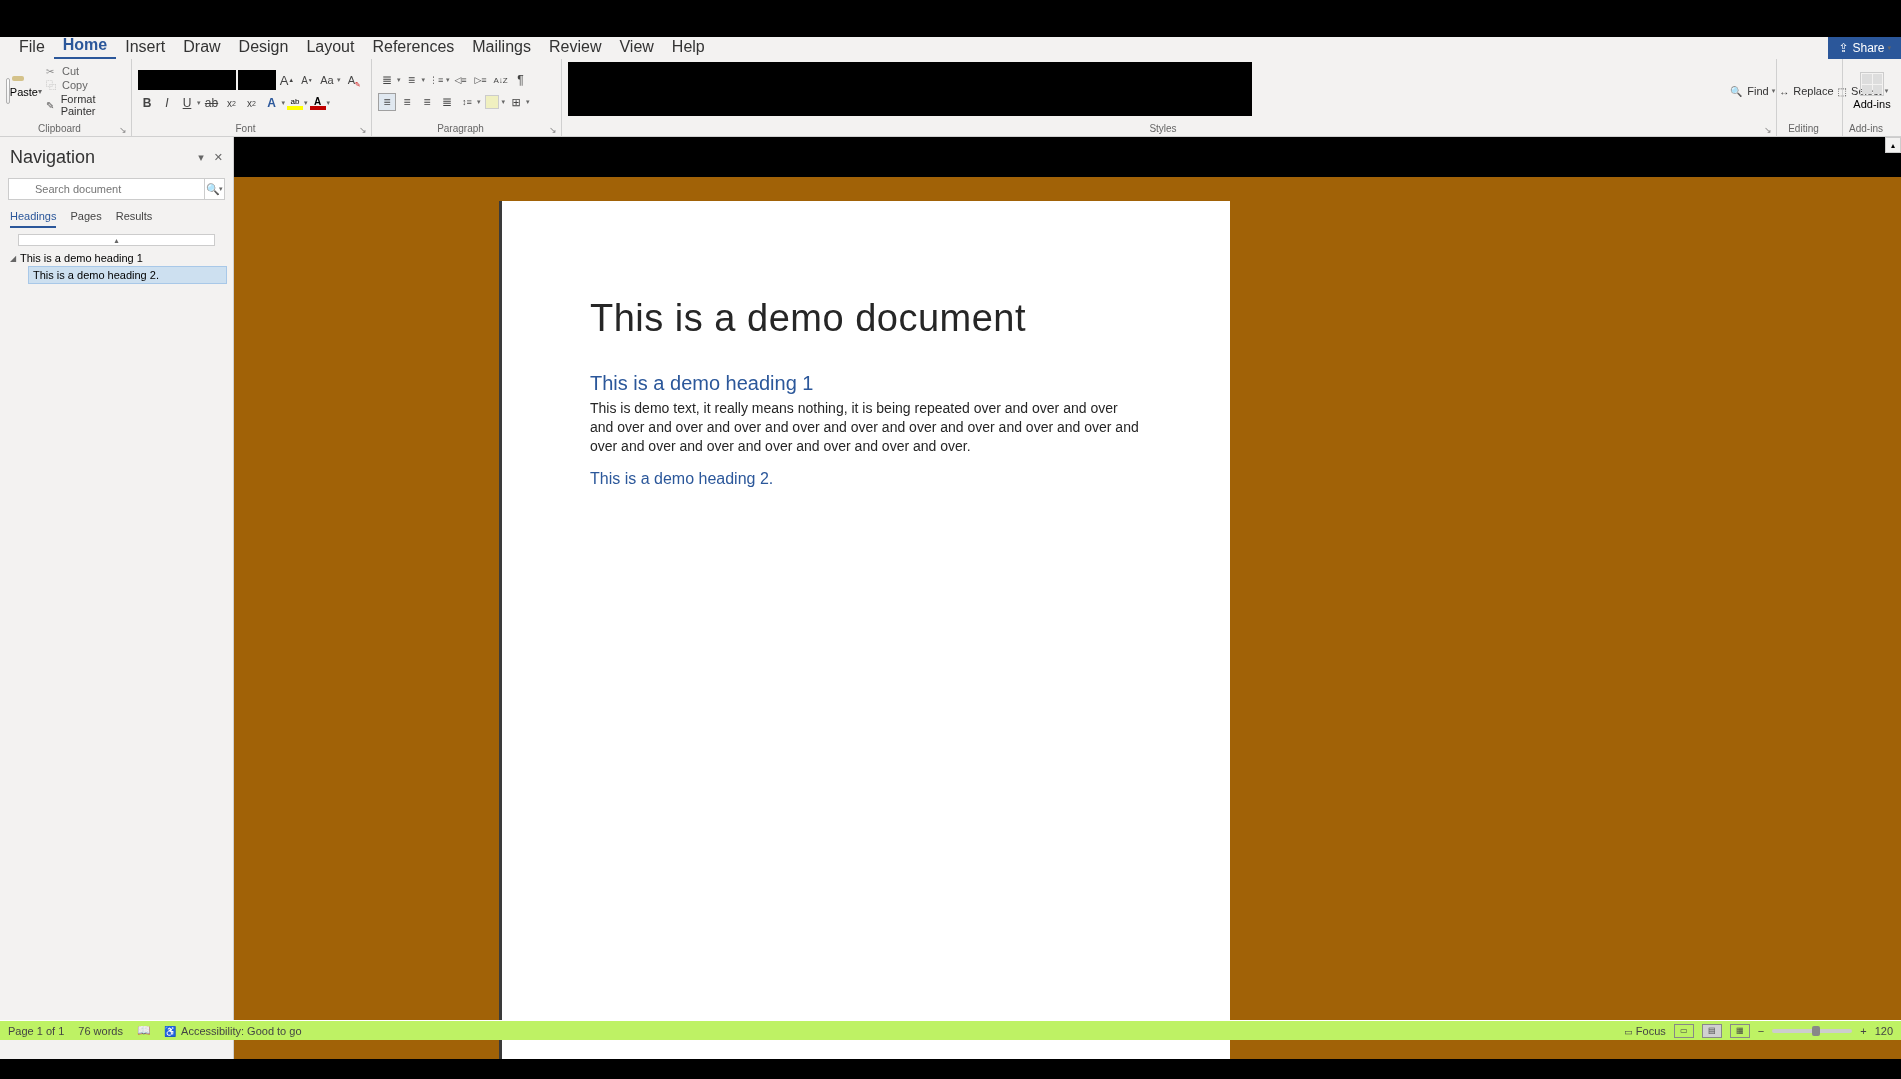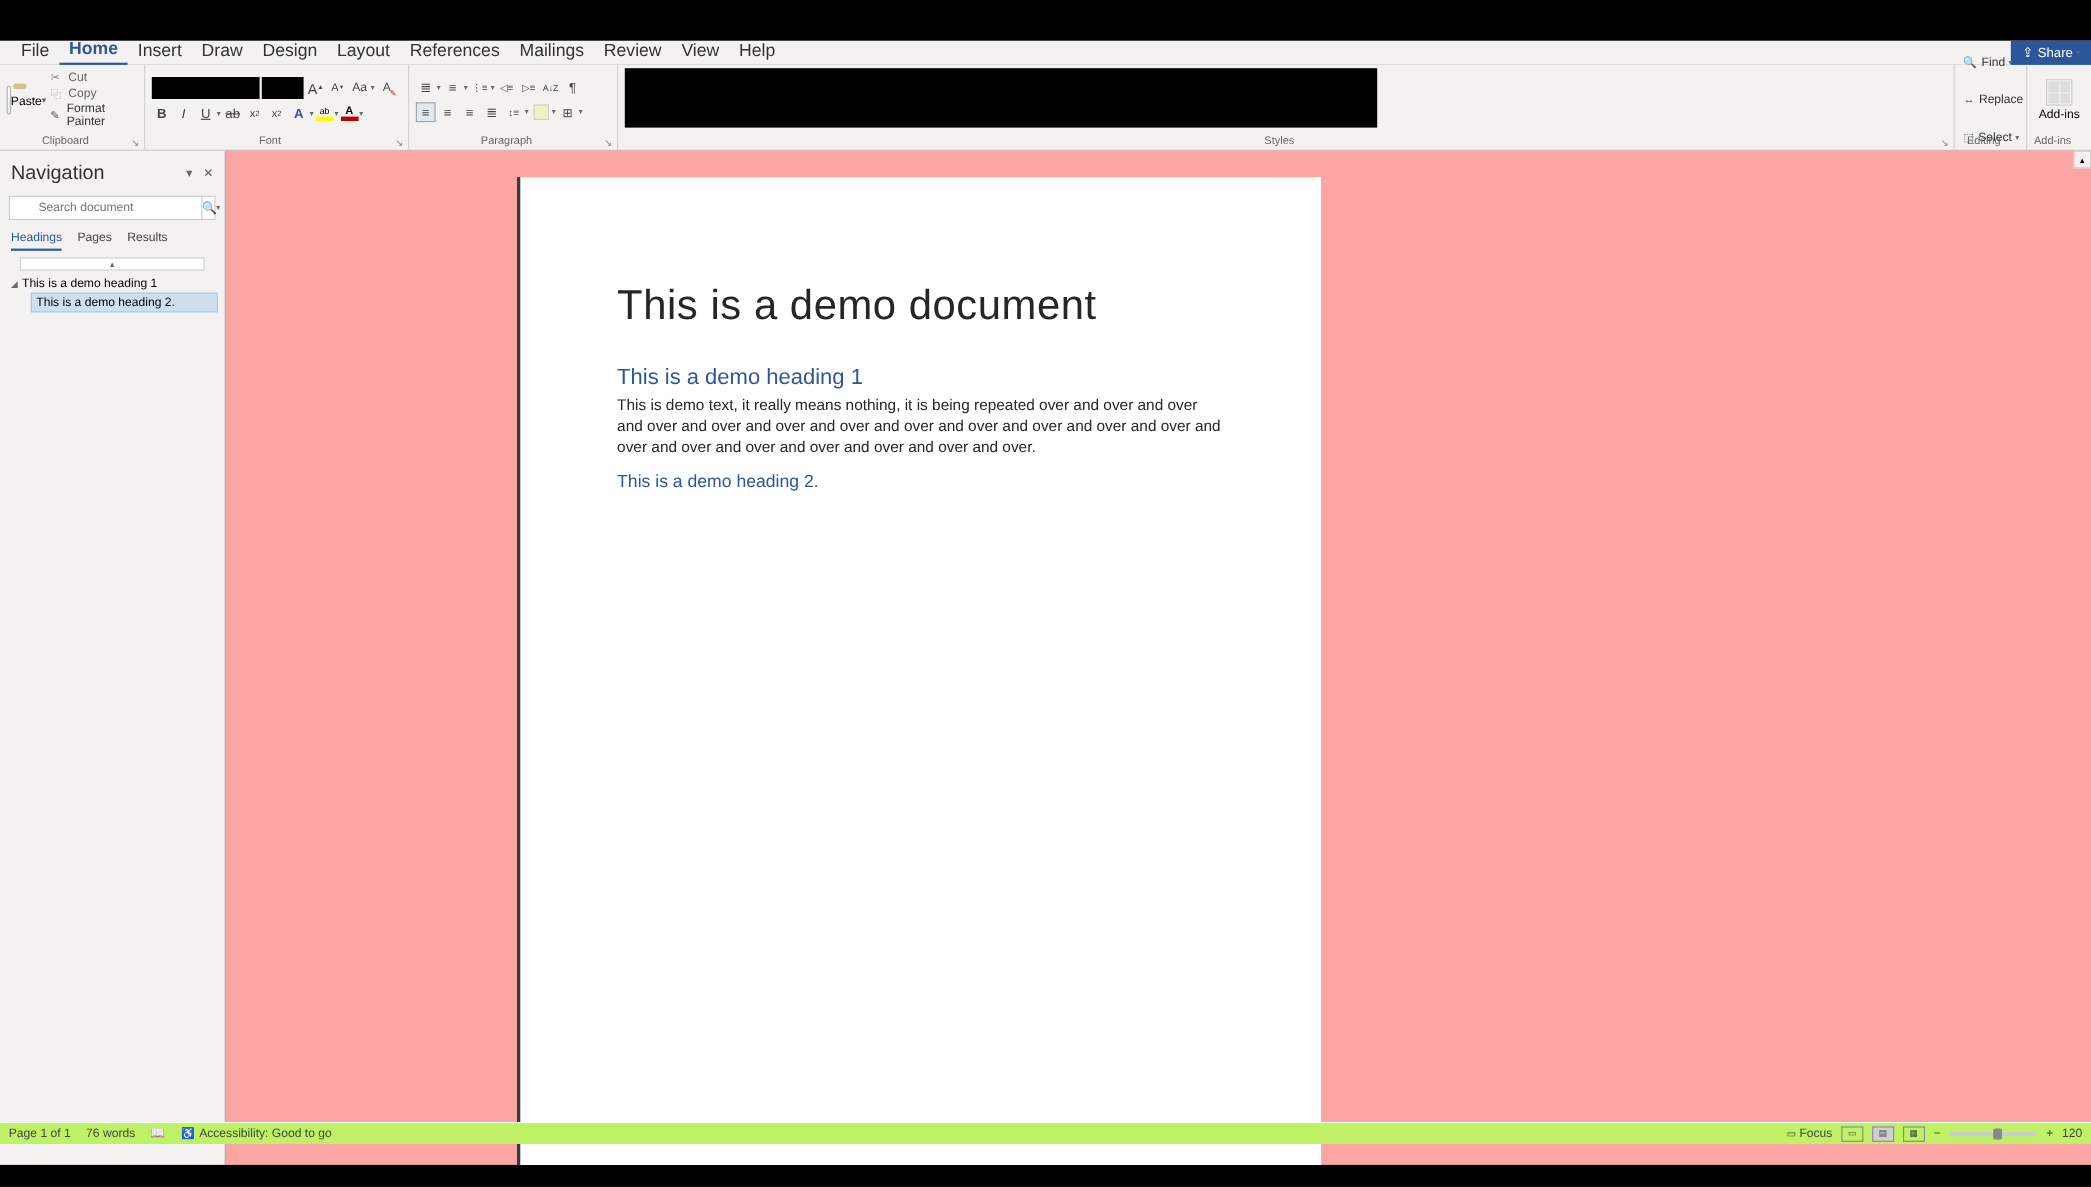--- a/index.html
+++ b/index.html
@@ -86,7 +86,7 @@
 .styles-black { background:#000; width:684px; height:54px;}
 
 
-.editing-body { display:flex; flex-direction:column; gap:20px; justify-content:center; height:60px;}
+.editing-body { display:flex; flex-direction:row; gap:0; justify-content:center; height:60px;}
 .edit-item { display:flex; align-items:center; gap:4px; font-size:11px; color:#333; cursor:pointer; padding:1px 2px;}
 .find-icon::before{content:"🔍"; font-size:10px;}
 .replace-icon::before{content:"↔"; font-size:10px;}

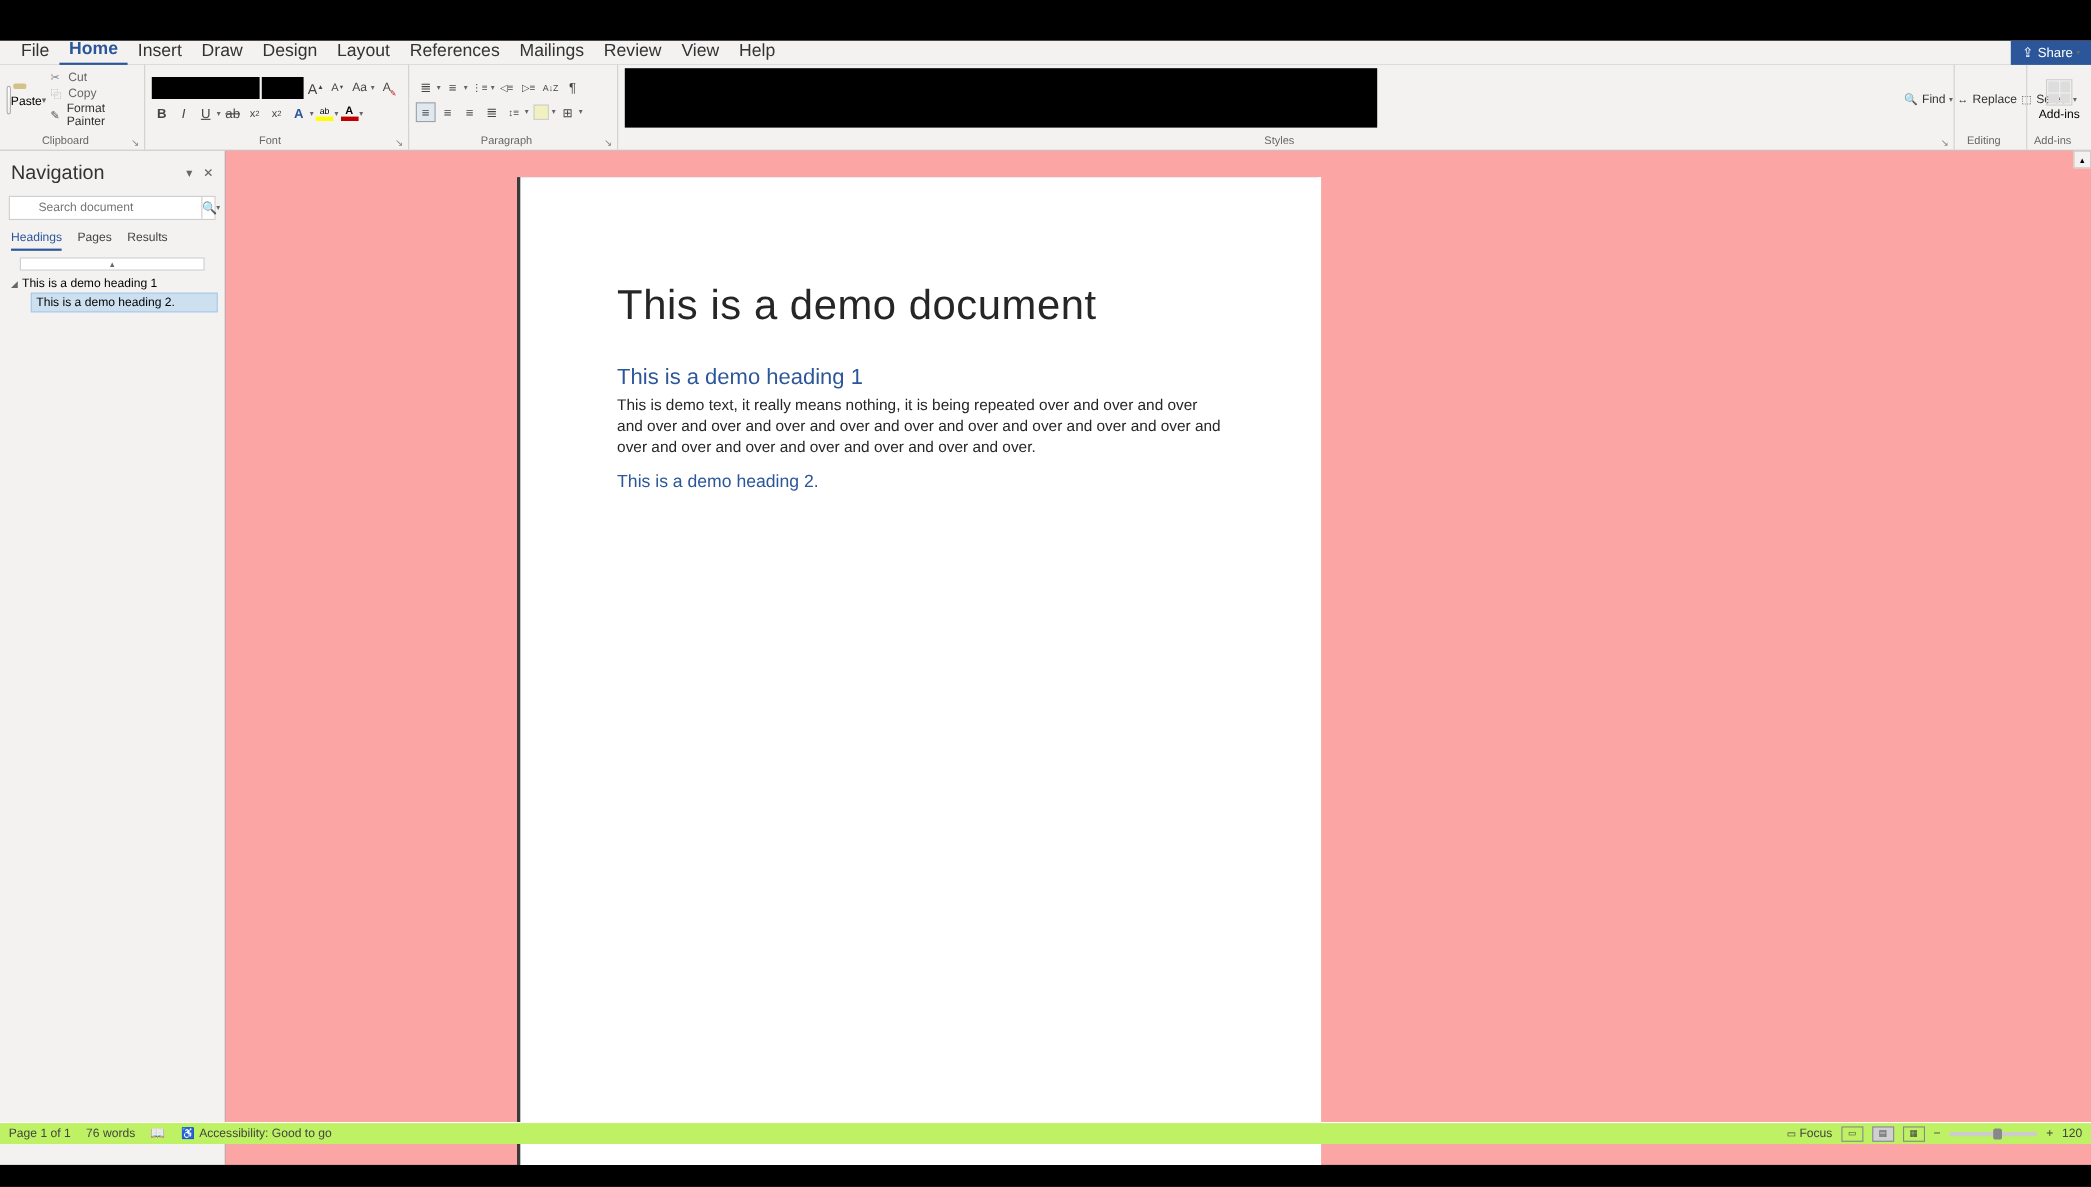--- a/index.html
+++ b/index.html
@@ -100,7 +100,7 @@
 
 
 .work-area { display:flex; height: calc(100% - 37px - 22px - 78px - 20px); }
-.nav-pane { width:205px; background:#f3f2f1; border-right:1px solid #d0d0d0; display:flex; flex-direction:column; }
+.nav-pane { width:234px; background:#f3f2f1; border-right:1px solid #d0d0d0; display:flex; flex-direction:column; }
 .nav-header { display:flex; align-items:center; justify-content:space-between; padding:10px 10px 6px 10px;}
 .nav-title { font-size:18px; color:#333; }
 .nav-header-icons { display:flex; gap:10px; color:#666; font-size:11px;}

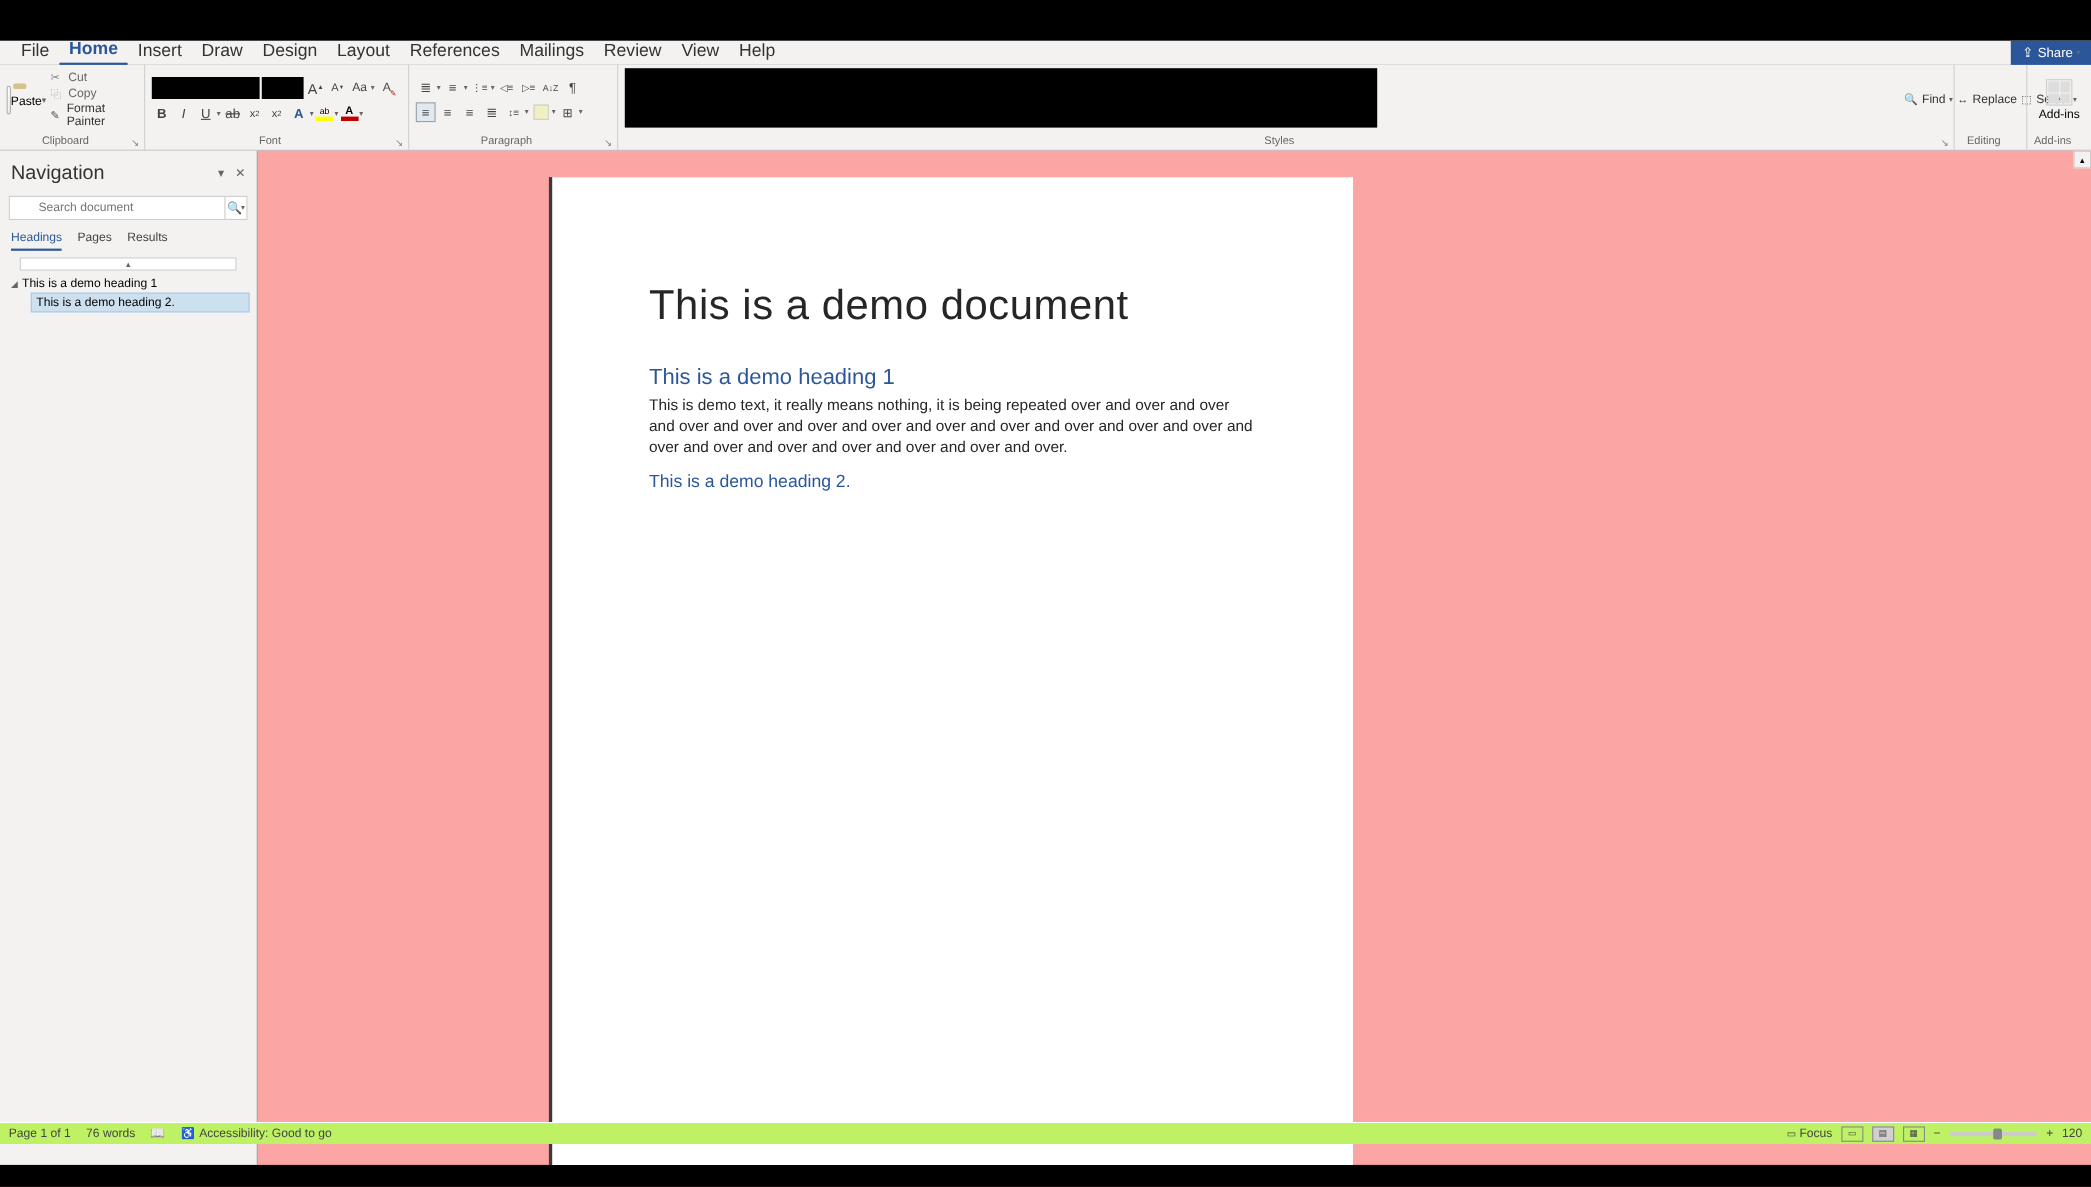--- a/index.html
+++ b/index.html
@@ -117,7 +117,7 @@
 .nav-tree-sub { margin-left:22px; padding:2px 4px; background:#cde0f0; border:1px solid #a8c8e8;}
 
 
-.doc-canvas { flex:1; background:#fca5a5; position:relative; overflow:hidden;}
+.doc-canvas { flex:1; background:#a16207; position:relative; overflow:hidden;margin-top:40px;}
 .page { position:absolute; left:268px; top:24px; width:728px; background:#fff; height:920px; box-shadow:-3px 0 0 #3a3a3a;}
 .page-content { padding: 96px 88px 0 88px;}
 .doc-title { font-size:38px; color:#262626; font-weight:400; letter-spacing:0.5px; margin-bottom:32px;}

